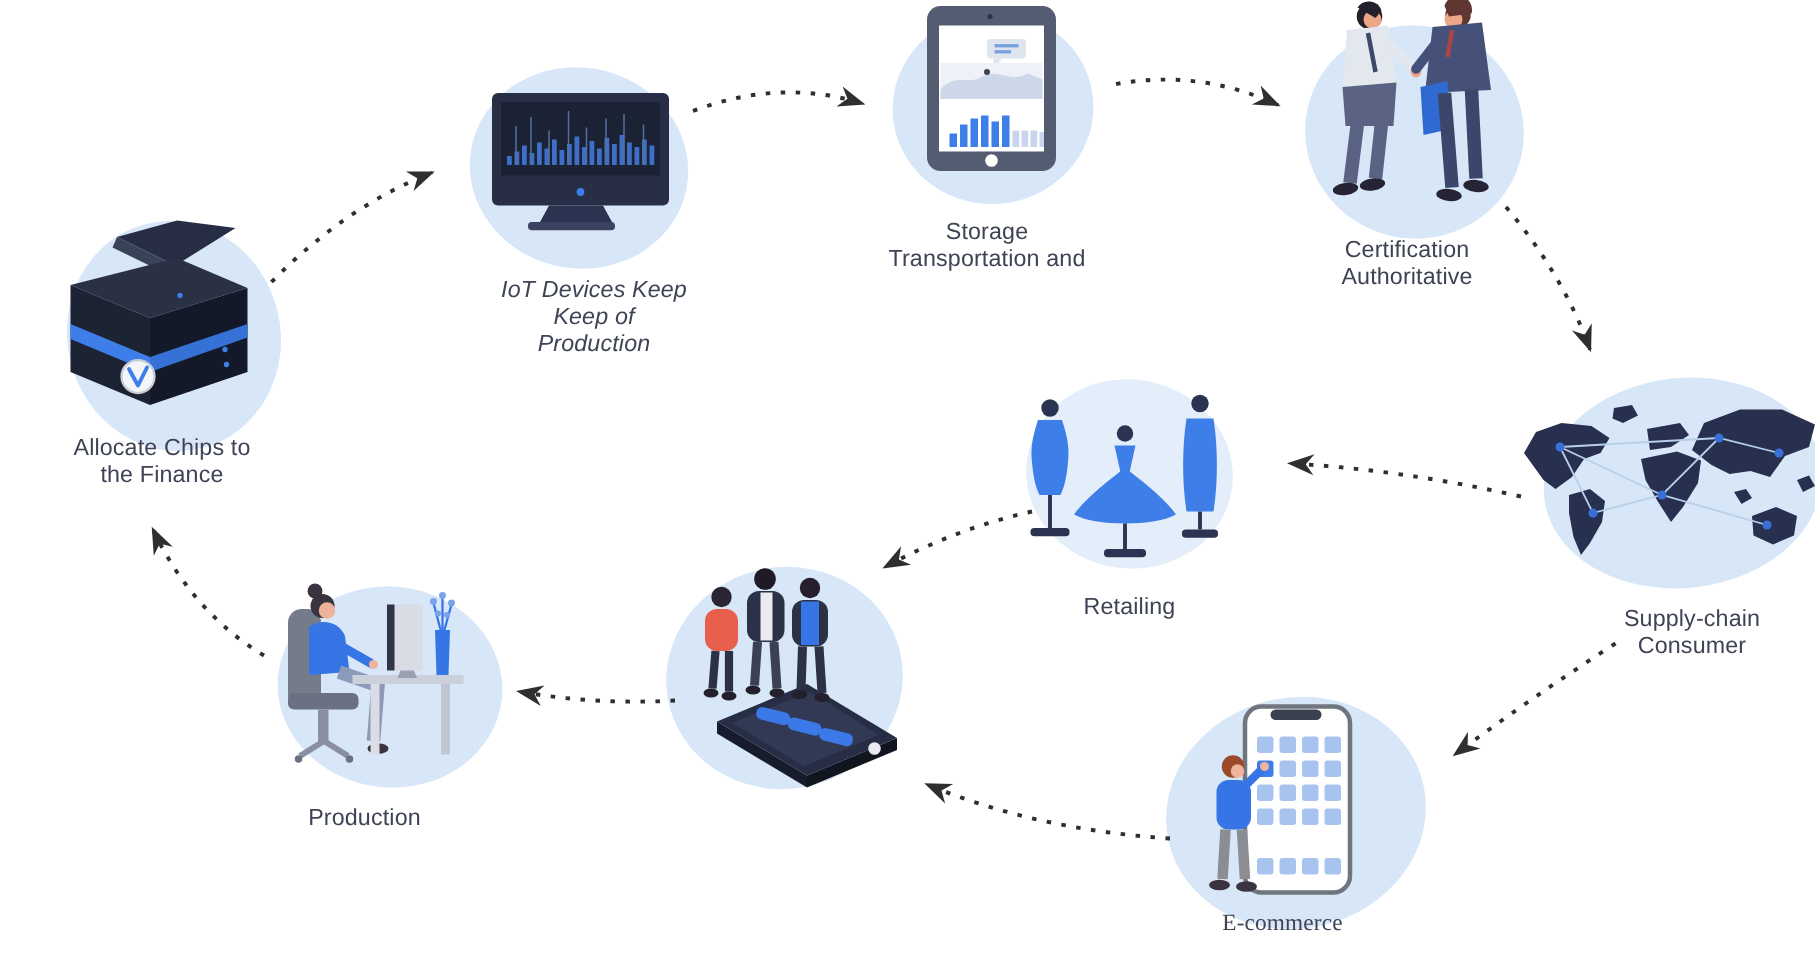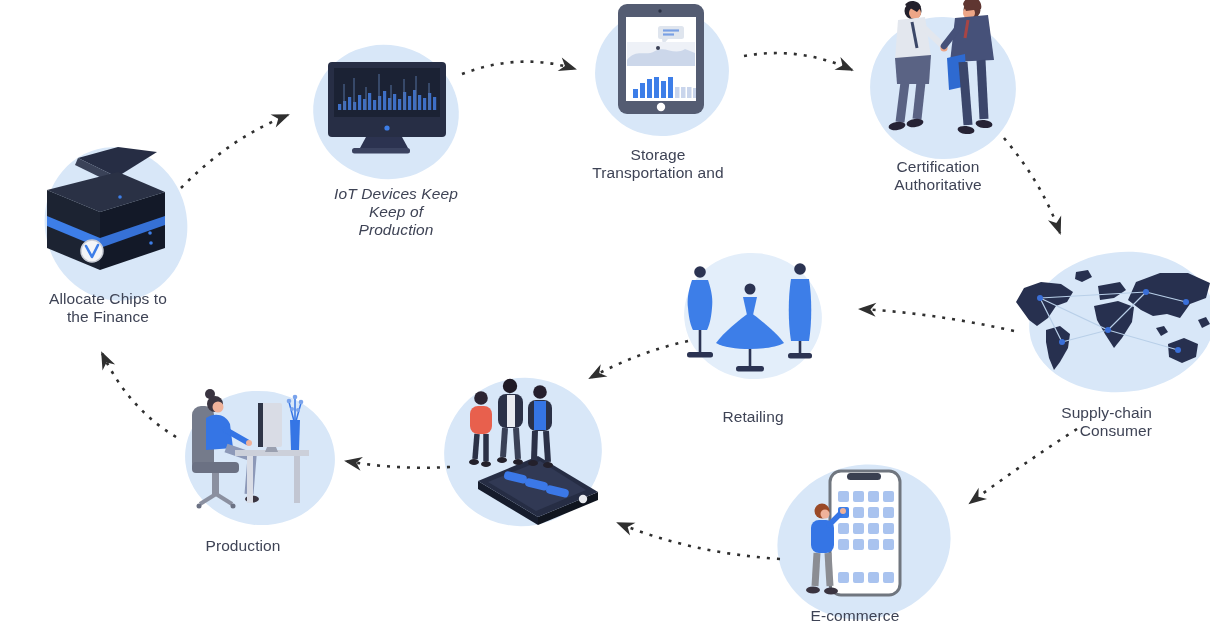--- a/index.html
+++ b/index.html
@@ -382,7 +382,7 @@
   <div>Consumer</div>
 </div>
 
-<div class="label" style="left:673px;top:396px;width:160px;margin-top:12px;">
+<div class="label" style="left:673px;top:396px;width:160px;">
   <div>Retailing</div>
 </div>
 

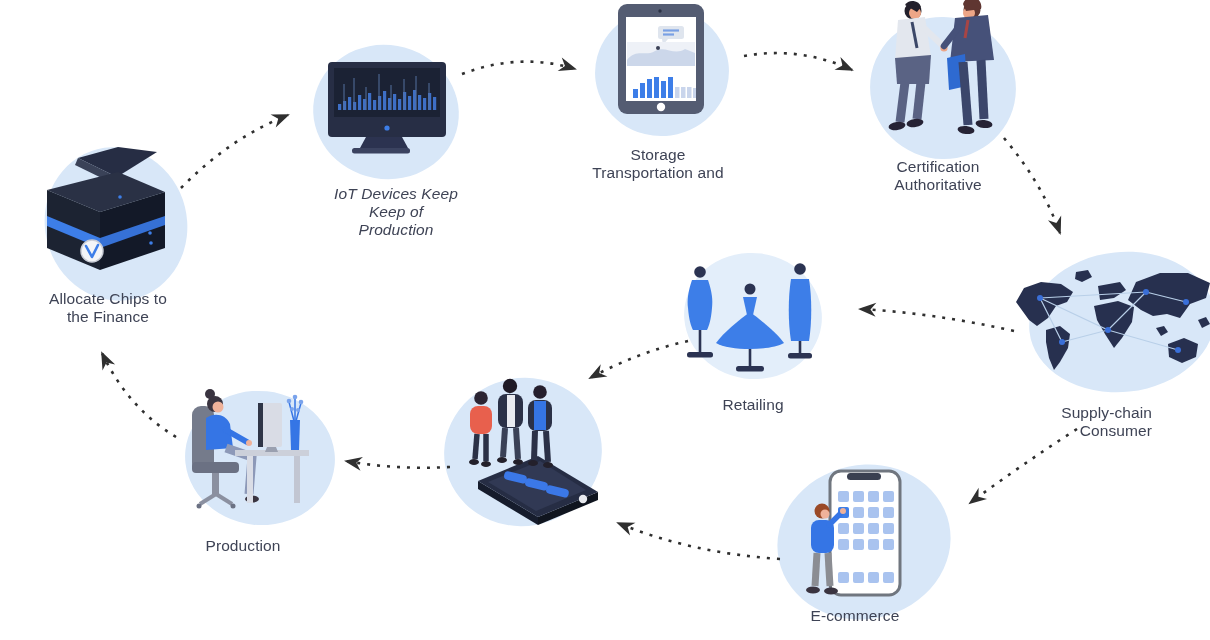--- a/index.html
+++ b/index.html
@@ -377,7 +377,7 @@
   <div>Authoritative</div>
 </div>
 
-<div class="label" style="left:992px;top:404px;width:160px;text-align:right;">
+<div class="label" style="left:1048px;top:404px;width:160px;">
   <div>Supply-chain</div>
   <div>Consumer</div>
 </div>

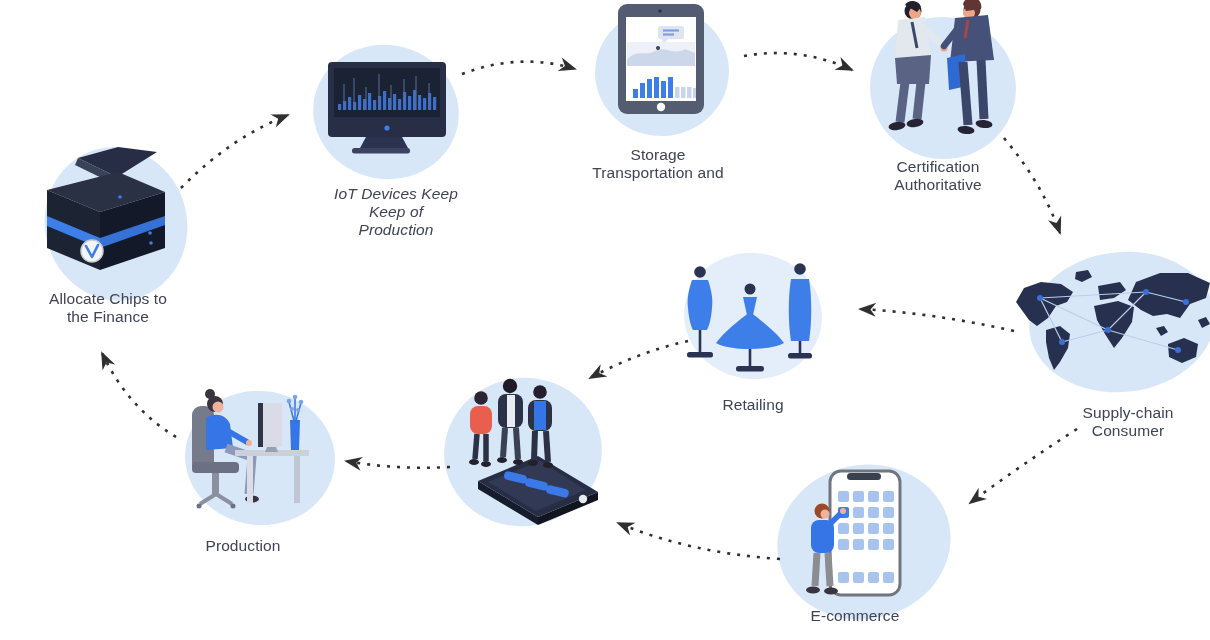--- a/index.html
+++ b/index.html
@@ -391,7 +391,7 @@
   <div>Production</div>
 </div>
 
-<div class="label" style="left:775px;top:607px;width:160px;">
+<div class="label" style="left:775px;top:607px;width:160px;font-family:Liberation Serif, serif;">
   <div>E-commerce</div>
 </div>
 

